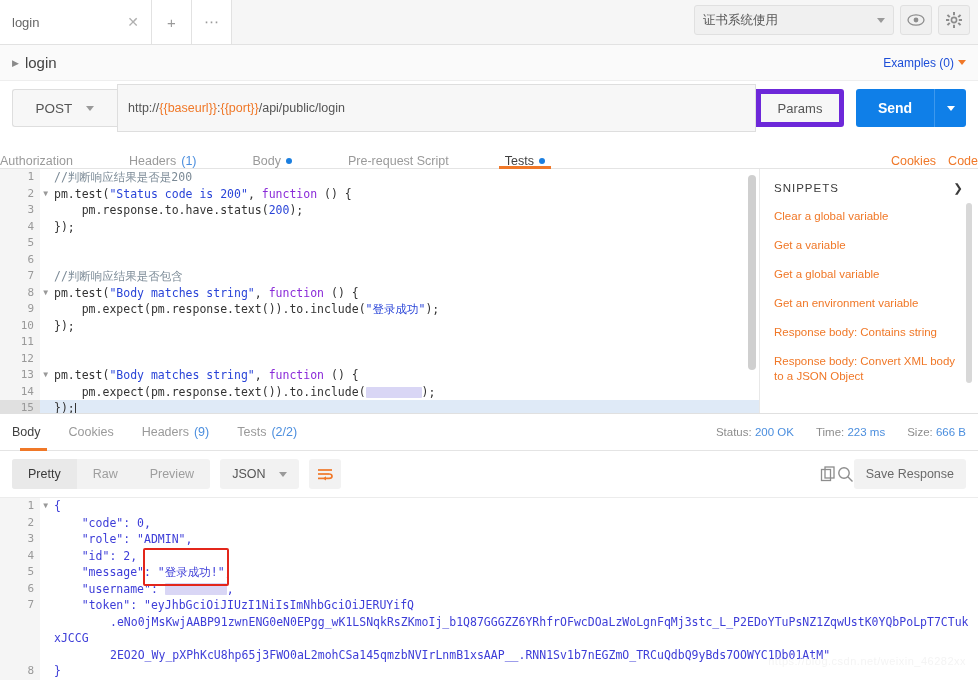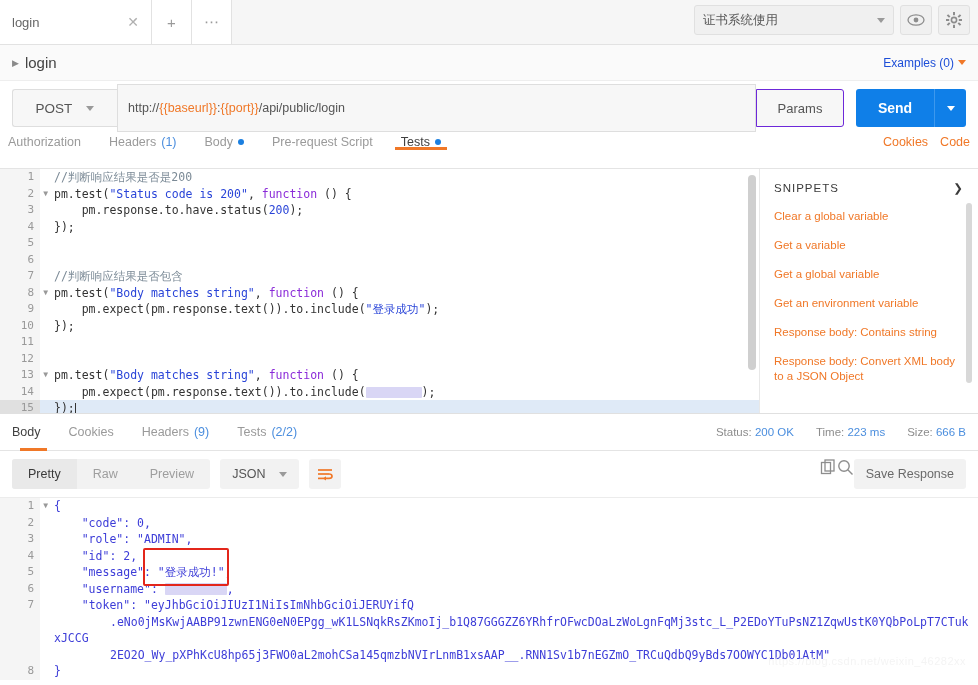--- a/index.html
+++ b/index.html
@@ -111,7 +111,7 @@
   .params-btn {
     width: 88px; height: 38px;
     background: #f7f7f7;
-    border: 1px solid #6d28d9;
+    border: 5px solid #6d28d9;
     border-radius: 0 3px 3px 0;
     display: flex; align-items: center; justify-content: center;
     font-size: 13px; color: #555; cursor: pointer;

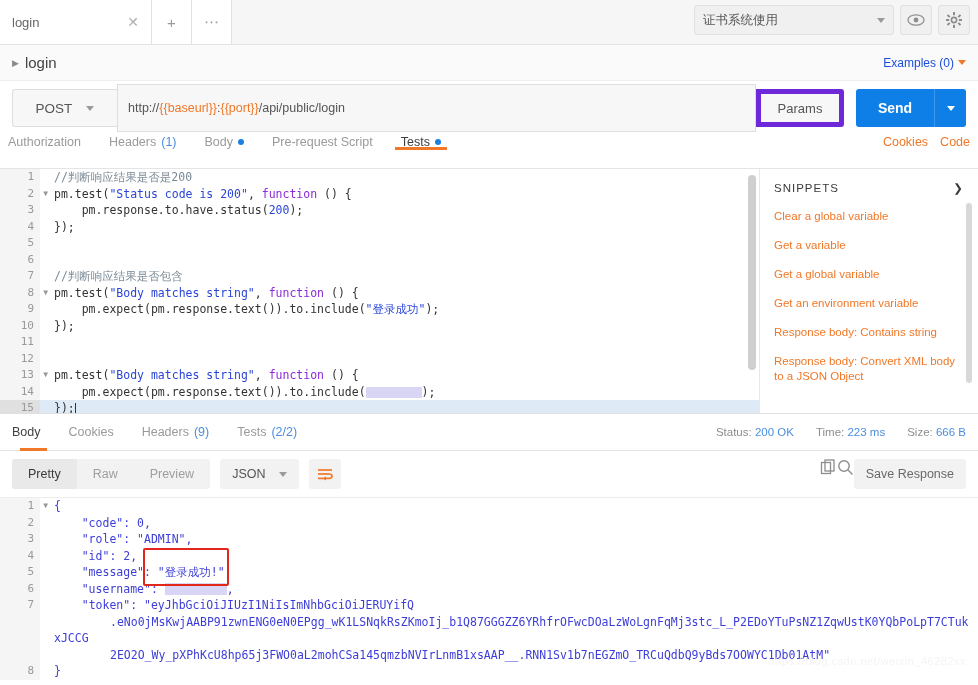--- a/index.html
+++ b/index.html
@@ -153,10 +153,11 @@
   
   .reqtabs {
     height: 34px; min-height: 34px;
-    display: flex; align-items: flex-start;
-    padding: 0 8px;
+    display: flex; align-items: flex-end;
+    padding: 0 0;
     border-bottom: 1px solid #e4e4e4;
     background: #fff;
+    gap: 28px;
   }
   .rtab {
     display: flex; align-items: center; gap: 5px;

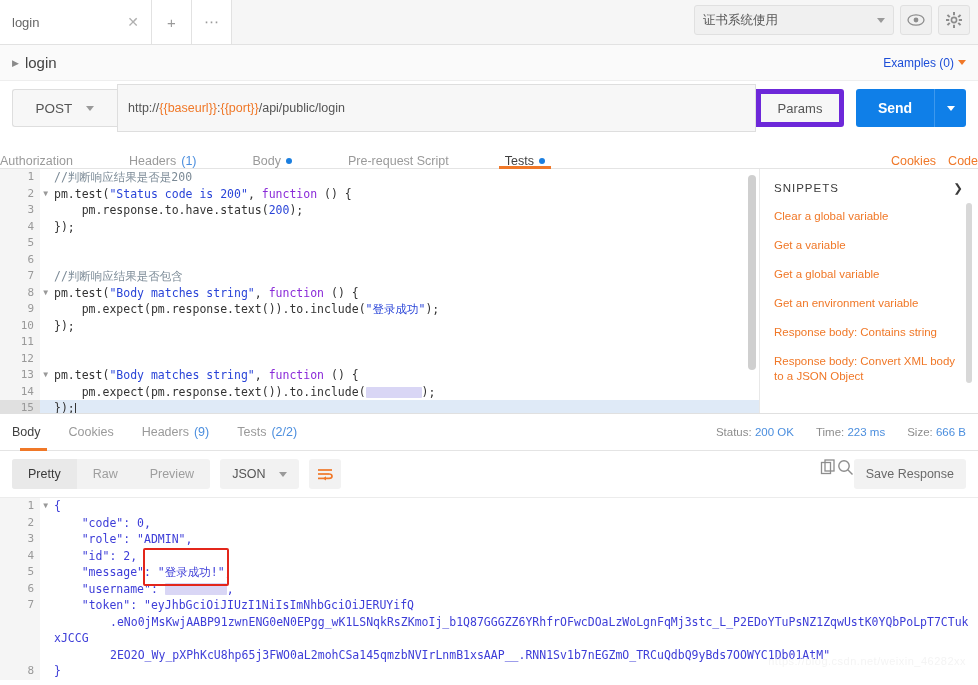--- a/index.html
+++ b/index.html
@@ -284,7 +284,7 @@
     width: 32px; height: 30px; background: #f2f2f2; border-radius: 3px;
     display: flex; align-items: center; justify-content: center; cursor: pointer;
   }
-  .toolbar-right { margin-left: auto; display: flex; }
+  .toolbar-right { margin-left: auto; display: flex; align-items: center; }
   .save-resp {
     height: 30px; background: #f2f2f2; border-radius: 3px;
     display: flex; align-items: center; padding: 0 12px;

